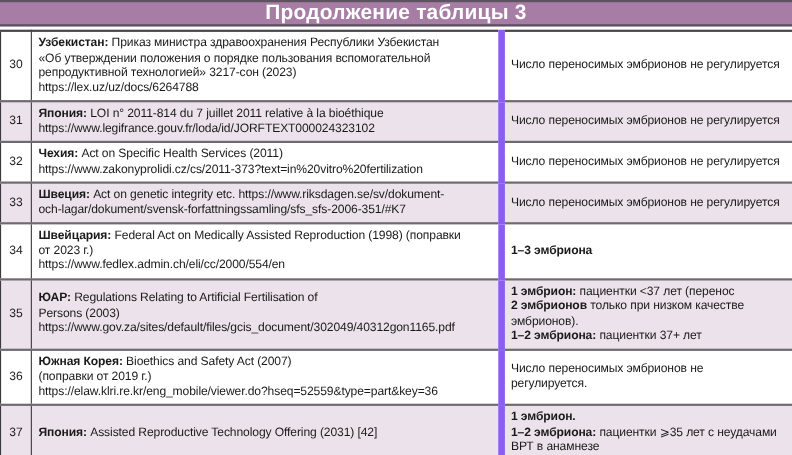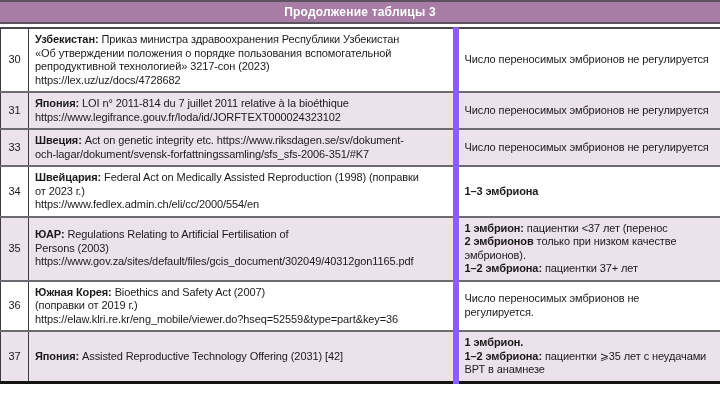--- a/index.html
+++ b/index.html
@@ -28,7 +28,7 @@
   .banner-title {
     color: #ffffff;
     font-weight: bold;
-    font-size: 12px;
+    font-size: 19px;
     letter-spacing: 0.2px;
   }
   .gap { height: 3px; }

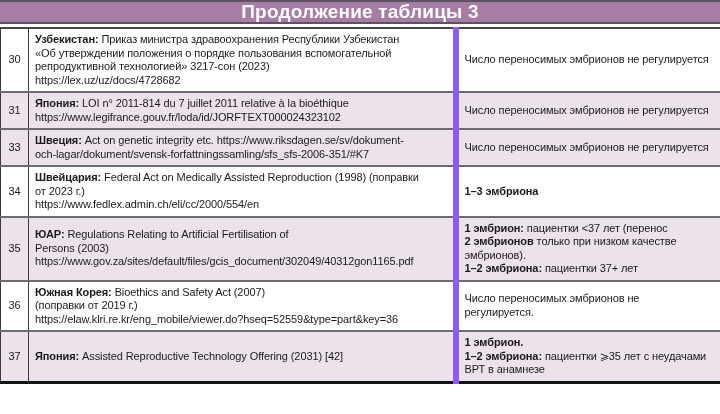--- a/index.html
+++ b/index.html
@@ -90,7 +90,7 @@
     <tbody>
         <tr>
     <td class="num">30</td>
-    <td class="law"><span class="b">Узбекистан:</span><span> Приказ министра здравоохранения Республики Узбекистан</span><br><span>«Об утверждении положения о порядке пользования вспомогательной</span><br><span>репродуктивной технологией» 3217-сон (2023)</span><br><span>https://lex.uz/uz/docs/4728682</span></td>
+    <td class="law"><span class="b">Узбекистан:</span><span> Приказ министра здравоохранения Республики Узбекистан</span><br><span>«Об утверждении положения о порядке пользования вспомогательной</span><br><span>репродуктивной технологией» 3217-сон (2023)</span><br><span>https://lex.uz/uz/docs/6264788</span></td>
     <td class="rule"><span>Число переносимых эмбрионов не регулируется</span></td>
   </tr>
         <tr class="shaded">

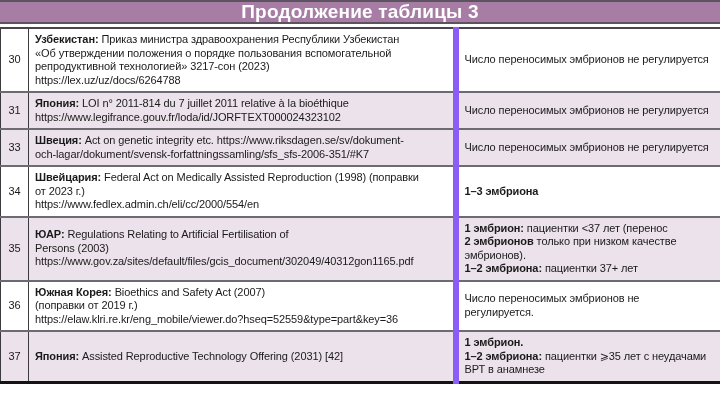--- a/index.html
+++ b/index.html
@@ -98,6 +98,11 @@
     <td class="law"><span class="b">Япония:</span><span> LOI n° 2011-814 du 7 juillet 2011 relative à la bioéthique</span><br><span>https://www.legifrance.gouv.fr/loda/id/JORFTEXT000024323102</span></td>
     <td class="rule"><span>Число переносимых эмбрионов не регулируется</span></td>
   </tr>
+        <tr>
+    <td class="num">32</td>
+    <td class="law"><span class="b">Чехия:</span><span> Act on Specific Health Services (2011)</span><br><span>https://www.zakonyprolidi.cz/cs/2011-373?text=in%20vitro%20fertilization</span></td>
+    <td class="rule"><span>Число переносимых эмбрионов не регулируется</span></td>
+  </tr>
         <tr class="shaded">
     <td class="num">33</td>
     <td class="law"><span class="b">Швеция:</span><span> Act on genetic integrity etc. https://www.riksdagen.se/sv/dokument-</span><br><span>och-lagar/dokument/svensk-forfattningssamling/sfs_sfs-2006-351/#K7</span></td>

